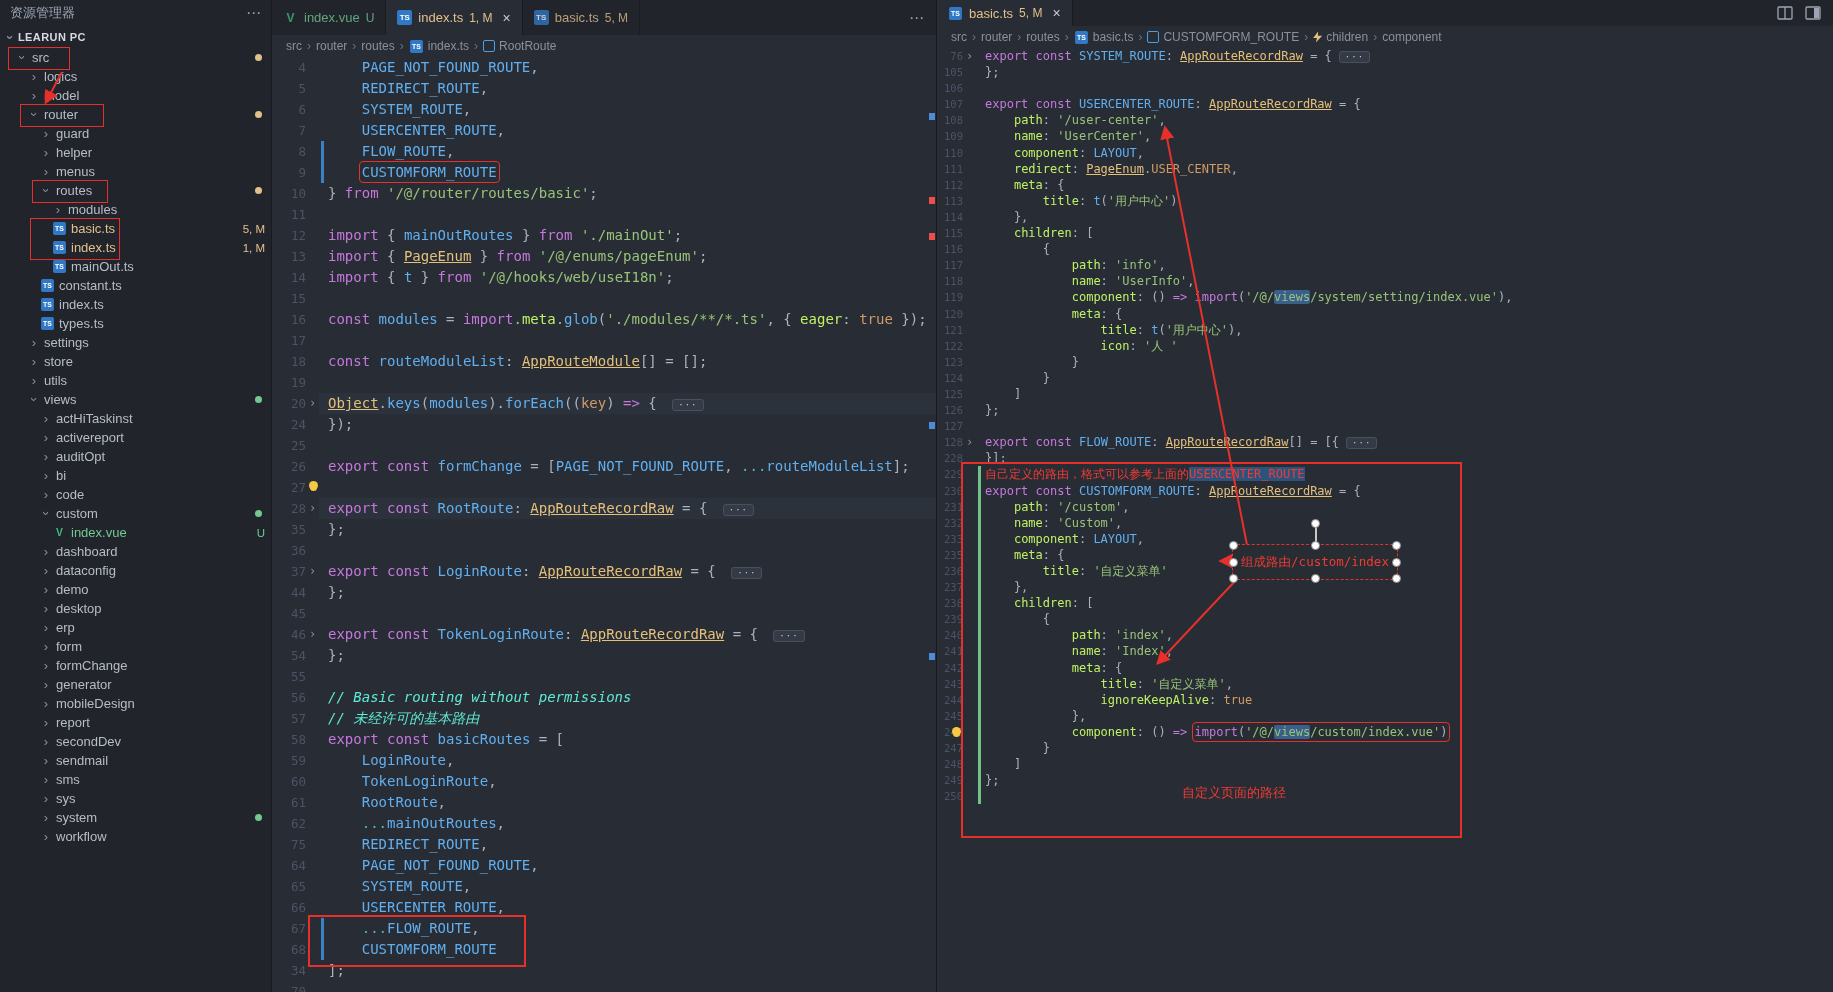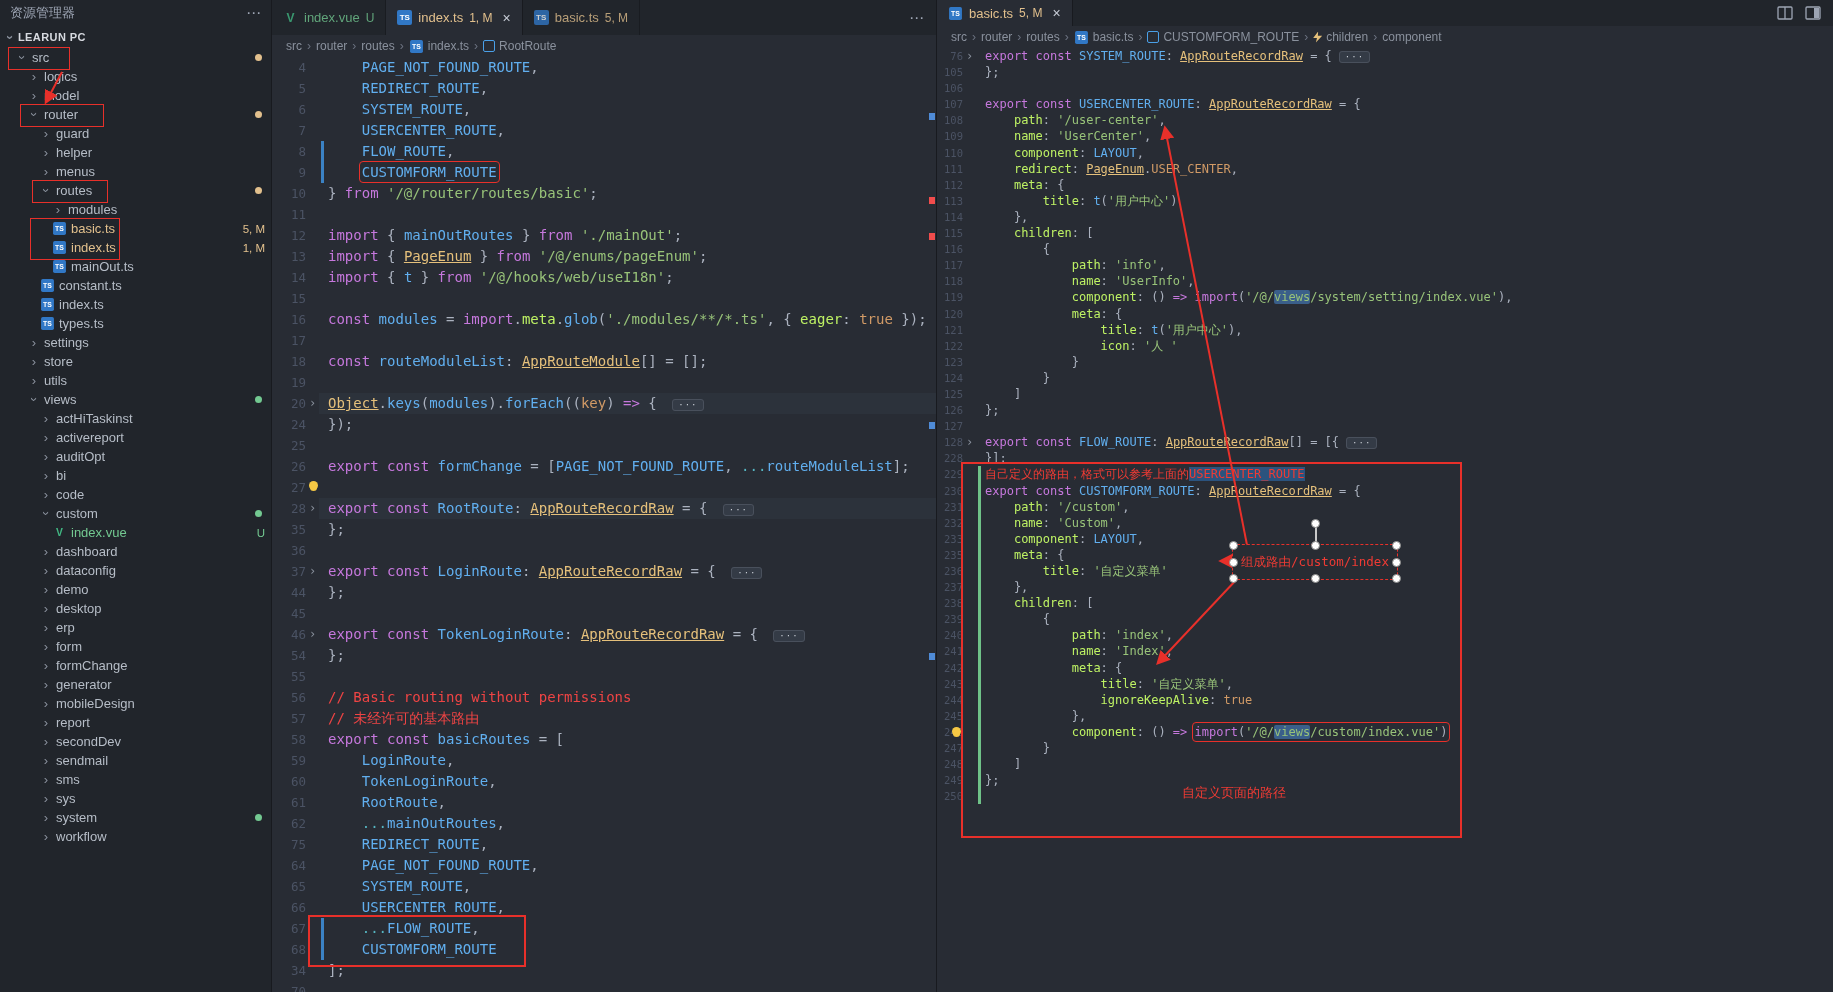--- a/index.html
+++ b/index.html
@@ -74,7 +74,7 @@
 
   .kw{color:#c678dd;margin-top:44px;} .id{color:#61afef;} .ty{color:#e5c07b;text-decoration:underline;} .pr{color:#bef264;}
   .st{color:#98c379;} .nu{color:#d19a66;} .pu{color:#abb2bf;} .sp2{color:#56b6c2;}
-  .cm{color:#ef4444;}
+  .cm{color:#5eead4;font-style:italic;}
   .sel{background:#3a5f8a;border-radius:2px;}
   .anno{color:#ef3b34;}
   .asel{background:#2b537e;}

